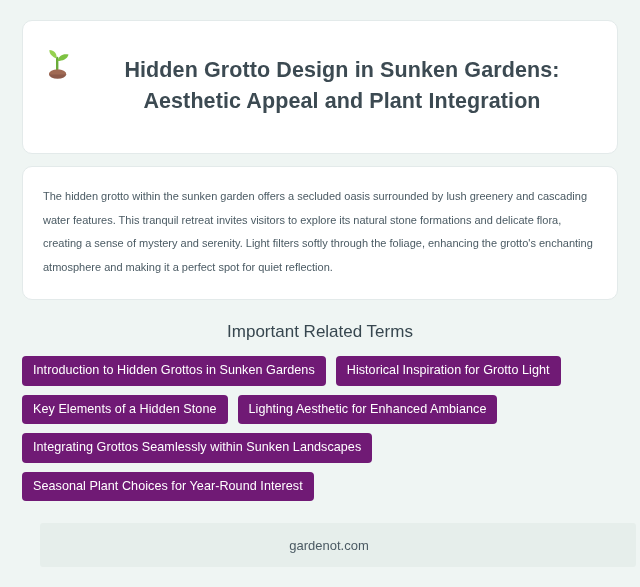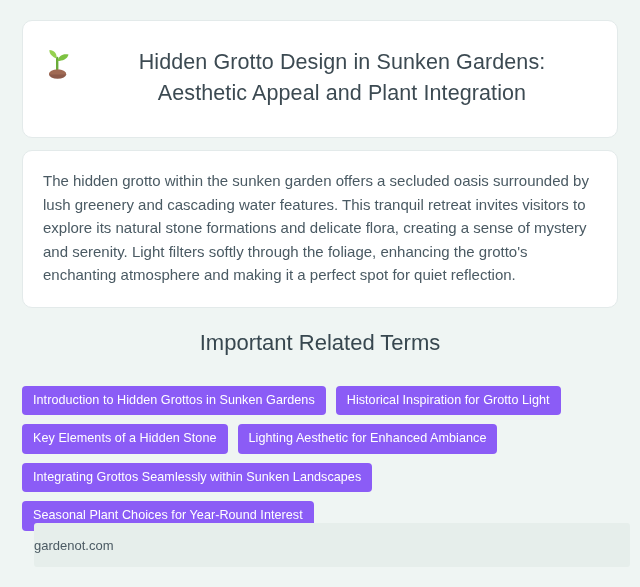--- a/index.html
+++ b/index.html
@@ -53,12 +53,12 @@
   }
   .page-title {
     font-size: 21.5px;
-    font-weight: 400;
+    font-weight: 700;
     line-height: 31px;
     color: #3c4a52;
     text-align: center;
     letter-spacing: 0.1px;
-    margin: 8px;
+    margin: 16px;
   }
 
   .summary-card {

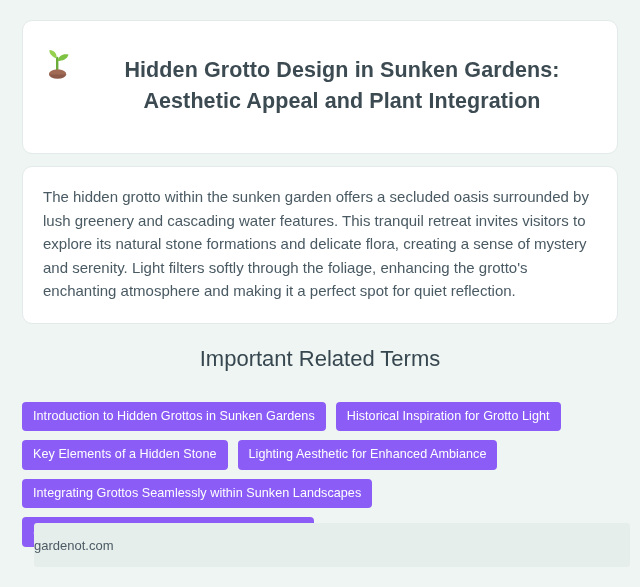--- a/index.html
+++ b/index.html
@@ -67,7 +67,7 @@
     padding: 18px 20px 20px 20px;
   }
   .summary-text {
-    font-size: 15px;
+    font-size: 11px;
     line-height: 23.5px;
     color: #4a5a63;
     margin: 0;

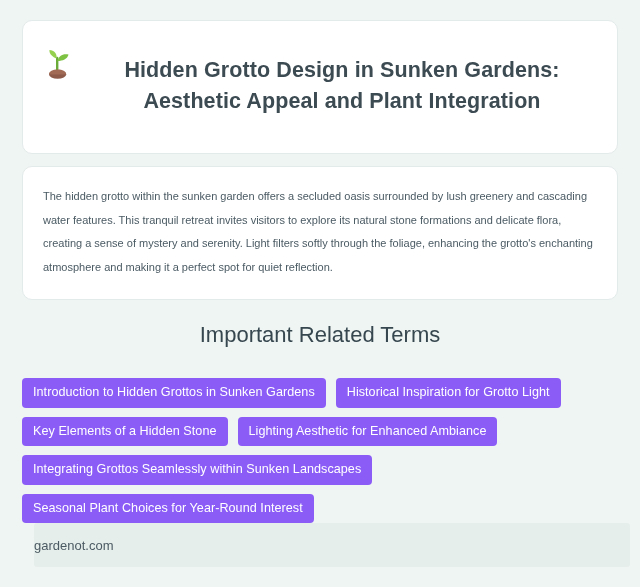--- a/index.html
+++ b/index.html
@@ -76,10 +76,10 @@
   
   .terms-heading {
     text-align: center;
-    font-size: 22px;
+    font-size: 17px;
     font-weight: 400;
     color: #37474f;
-    margin: 22px 0 30px 0;
+    margin: 22px 0 14px 0;
   }
   .tag-list {
     display: flex;

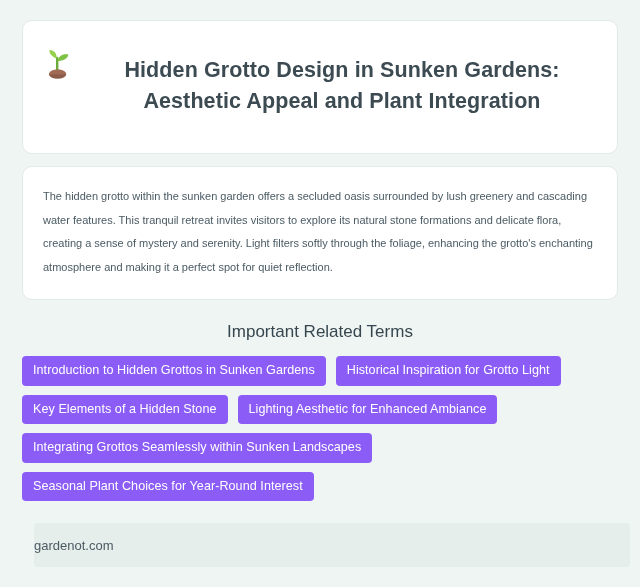--- a/index.html
+++ b/index.html
@@ -88,7 +88,7 @@
     width: 596px;
   }
   .tag {
-    background: #8b5cf6;
+    background: #701a75;
     color: #ffffff;
     font-size: 12.6px;
     line-height: 1;

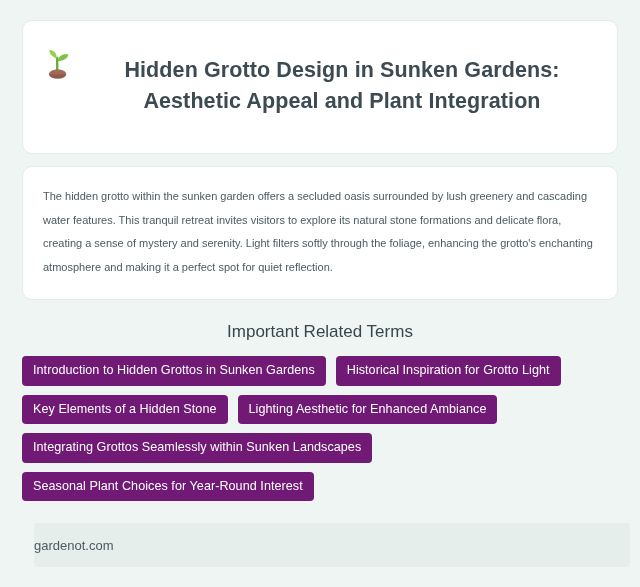--- a/index.html
+++ b/index.html
@@ -101,7 +101,7 @@
   
   .footer {
     position: absolute;
-    left: 34px;
+    left: 40px;
     top: 523px;
     width: 596px;
     height: 44px;
@@ -110,7 +110,7 @@
     border-radius: 3px;
     display: flex;
     align-items: center;
-    justify-content: flex-start;
+    justify-content: center;
     padding-right: 18px;
   }
   .footer-site {

